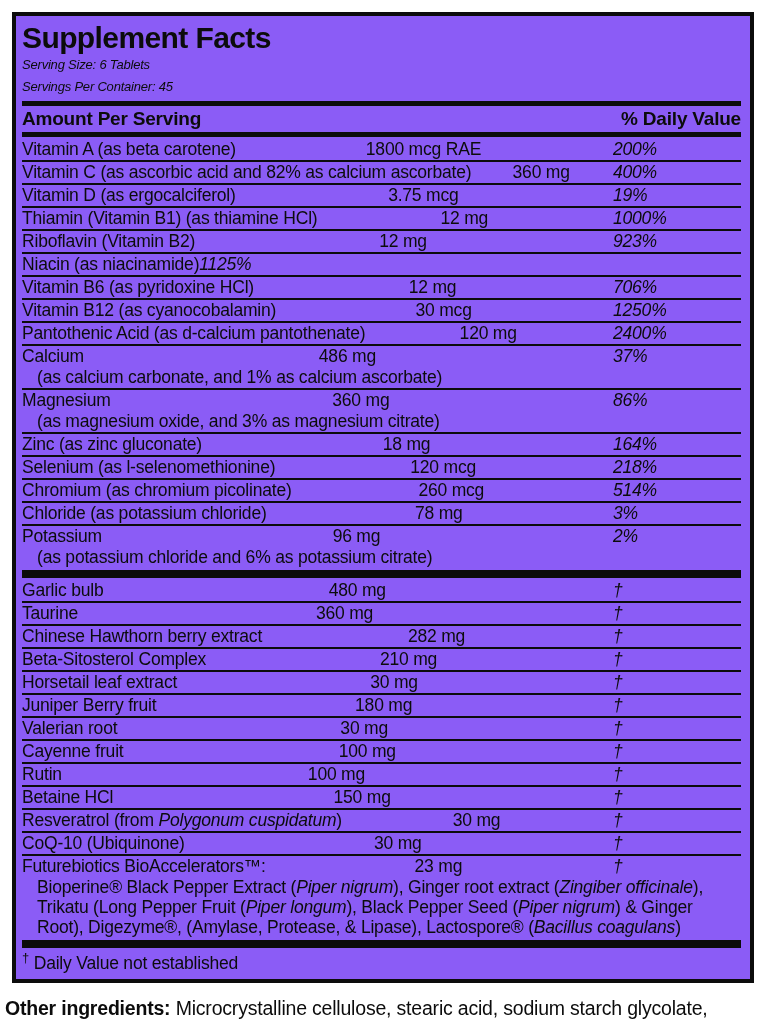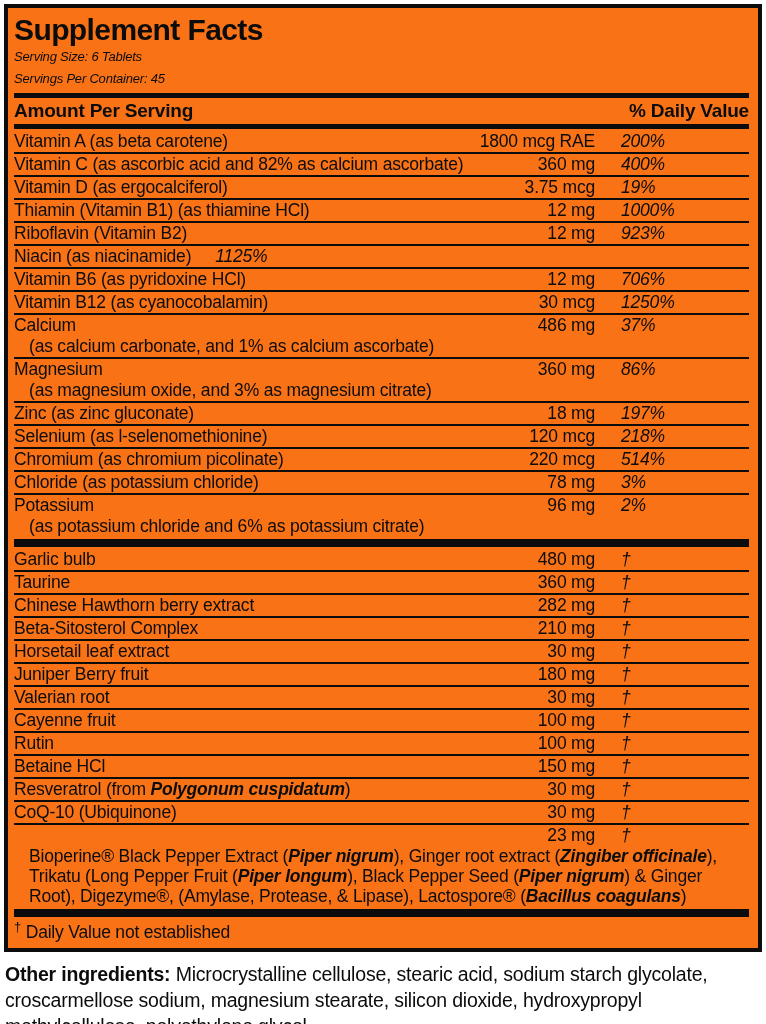--- a/index.html
+++ b/index.html
@@ -13,10 +13,10 @@
   .page { width: 766px; }
 
   .label-box {
-    margin: 4px;
+    margin: 12px;
     border: 4px solid #0c0c0c;
     padding: 3px 9px 4px 6px;
-    background: #f97316;
+    background: #8b5cf6;
   }
 
   .title {

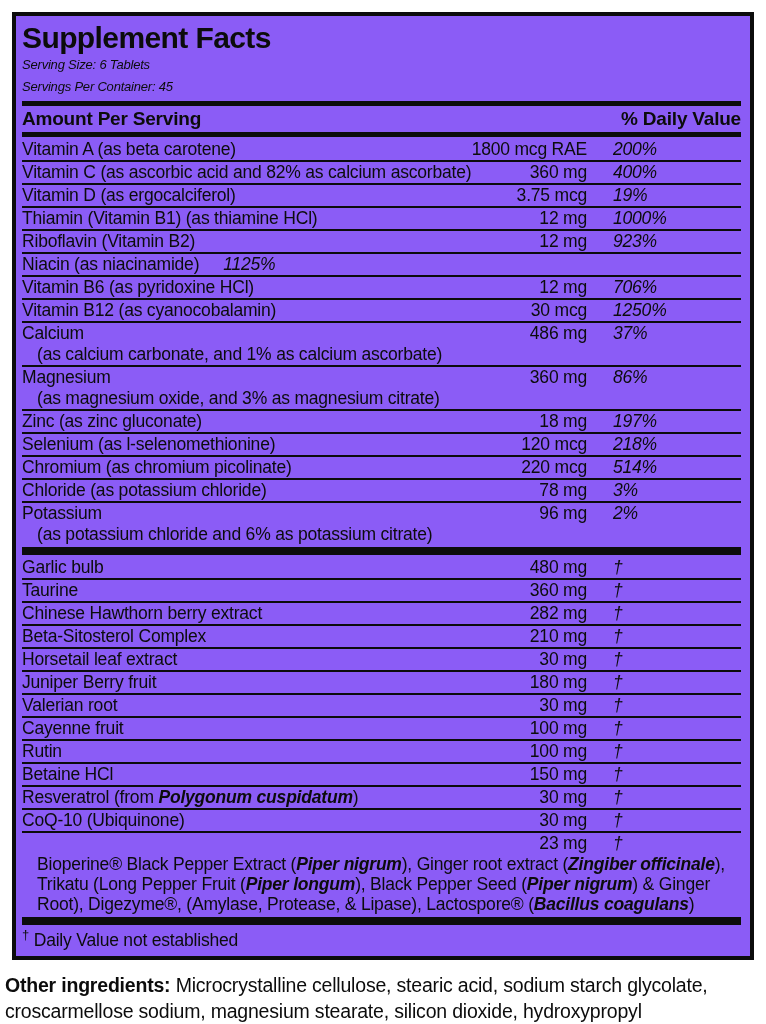--- a/index.html
+++ b/index.html
@@ -57,7 +57,6 @@
     line-height: 19px;
     padding: 1px 0;
     letter-spacing: -0.2px;
-    gap: 24px;
   }
   .nm  { flex: 0 1 auto; }
   .amt { flex: 1 1 auto; text-align: right; white-space: nowrap; padding-right: 2px; }

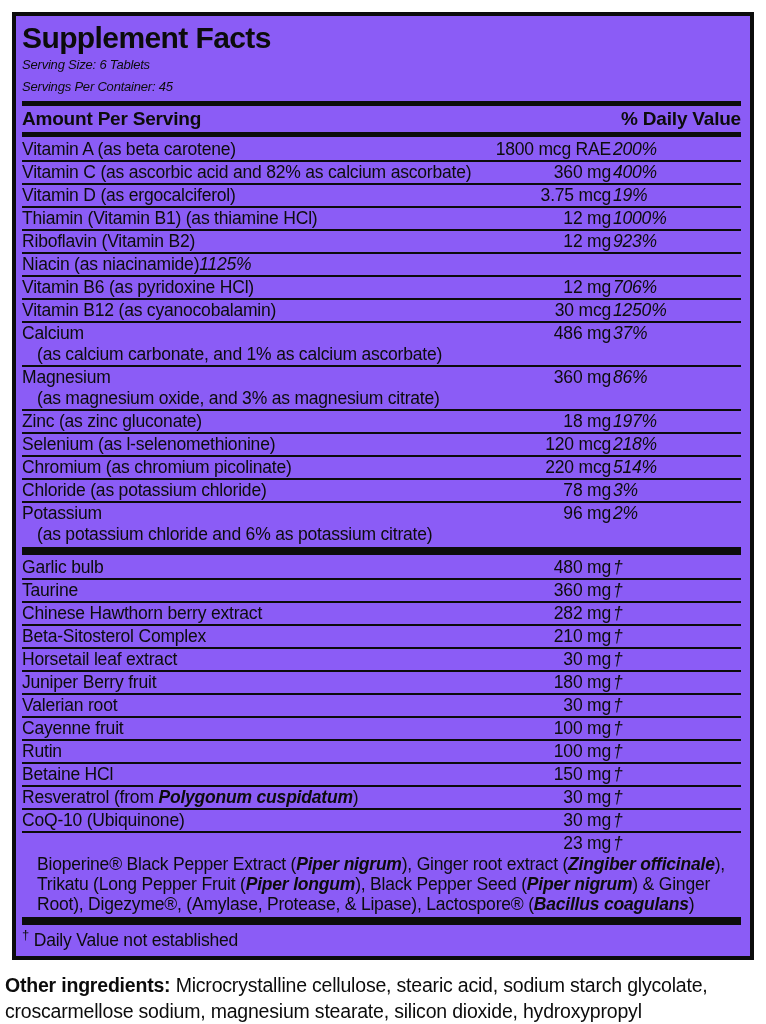--- a/index.html
+++ b/index.html
@@ -59,7 +59,7 @@
     letter-spacing: -0.2px;
   }
   .nm  { flex: 0 1 auto; }
-  .amt { flex: 1 1 auto; text-align: right; white-space: nowrap; padding-right: 2px; }
+  .amt { flex: 1 1 auto; text-align: center; white-space: nowrap; padding-right: 2px; }
   .dv  { flex: 0 0 128px; text-align: left; white-space: nowrap; font-style: italic; }
 
   .sub {

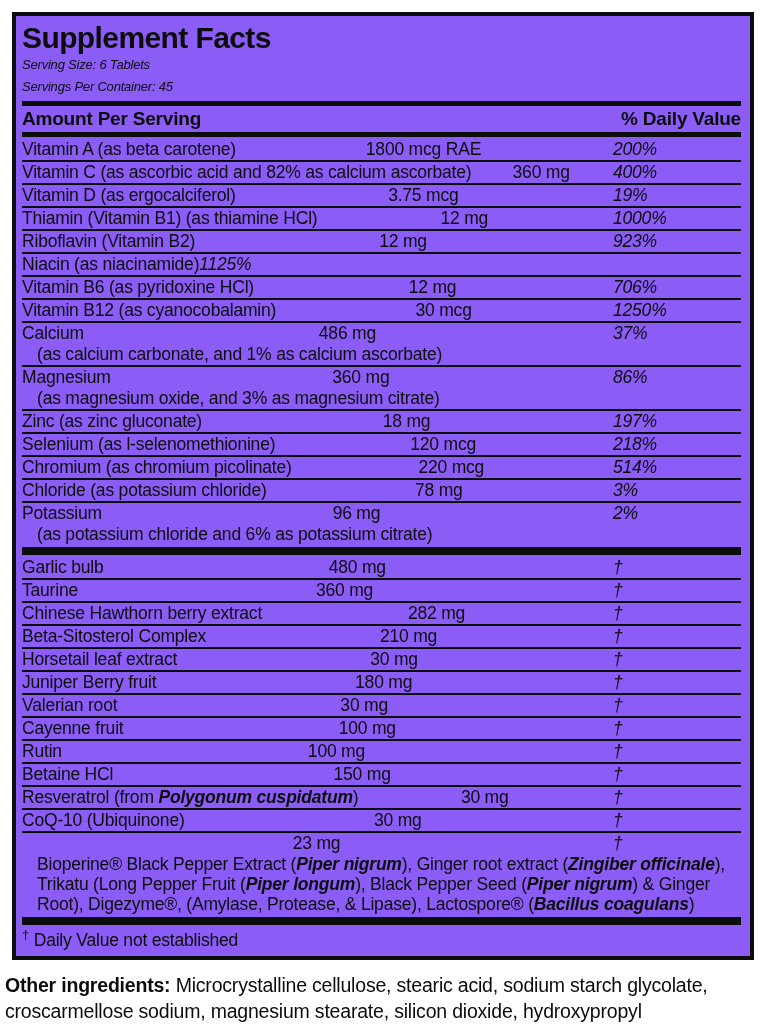--- a/index.html
+++ b/index.html
@@ -184,6 +184,14 @@
 
         </div>
 
+        <div class="row">
+          <div class="row-main">
+            <span class="nm">Pantothenic Acid (as d-calcium pantothenate)</span>
+            <span class="amt">120 mg</span>
+            <span class="dv">2400%</span>
+          </div>
+
+        </div>
 
         <div class="row">
           <div class="row-main">

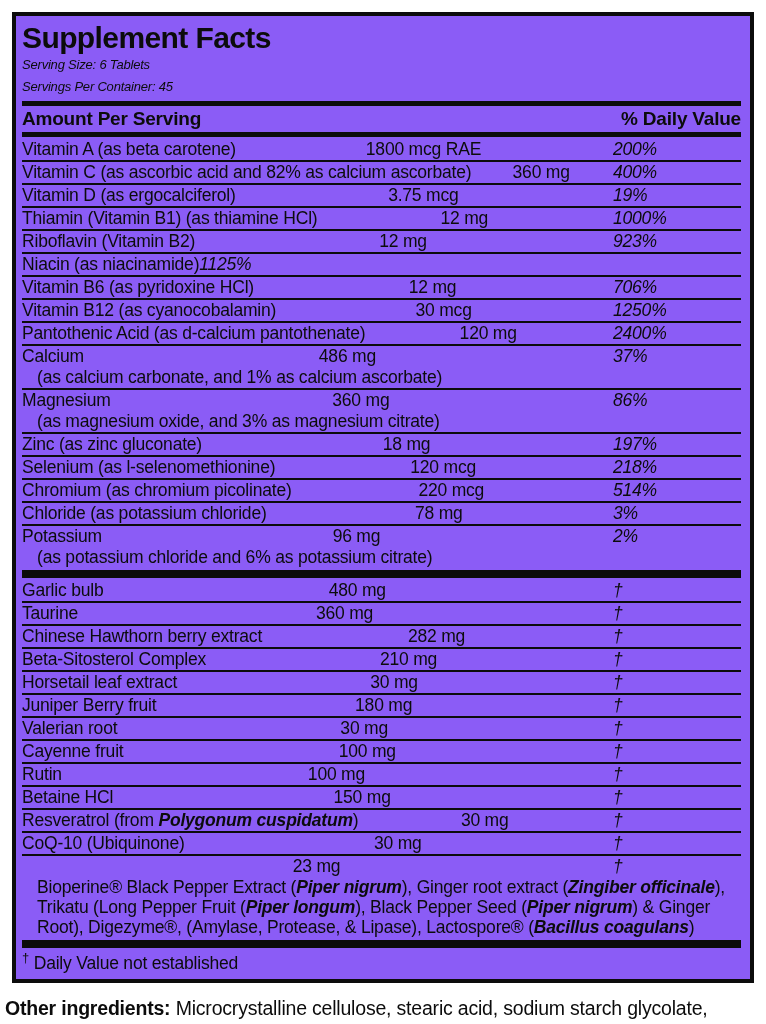--- a/index.html
+++ b/index.html
@@ -215,7 +215,7 @@
           <div class="row-main">
             <span class="nm">Zinc (as zinc gluconate)</span>
             <span class="amt">18 mg</span>
-            <span class="dv">197%</span>
+            <span class="dv">164%</span>
           </div>
 
         </div>

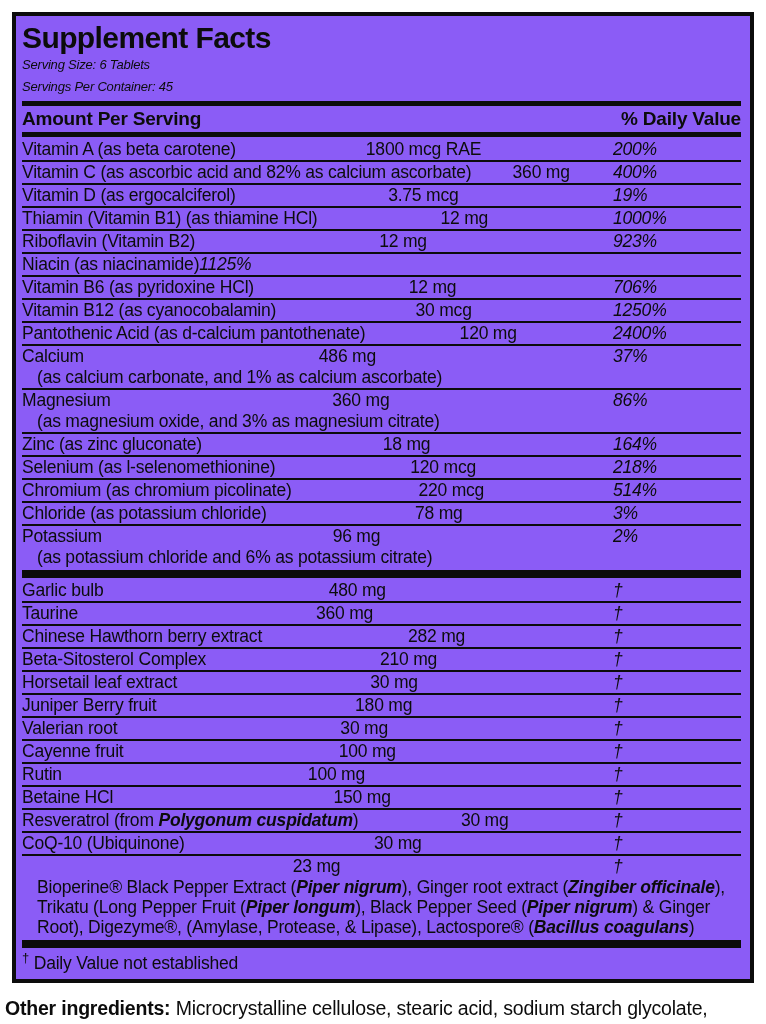--- a/index.html
+++ b/index.html
@@ -233,7 +233,7 @@
         <div class="row">
           <div class="row-main">
             <span class="nm">Chromium (as chromium picolinate)</span>
-            <span class="amt">220 mcg</span>
+            <span class="amt">260 mcg</span>
             <span class="dv">514%</span>
           </div>
 

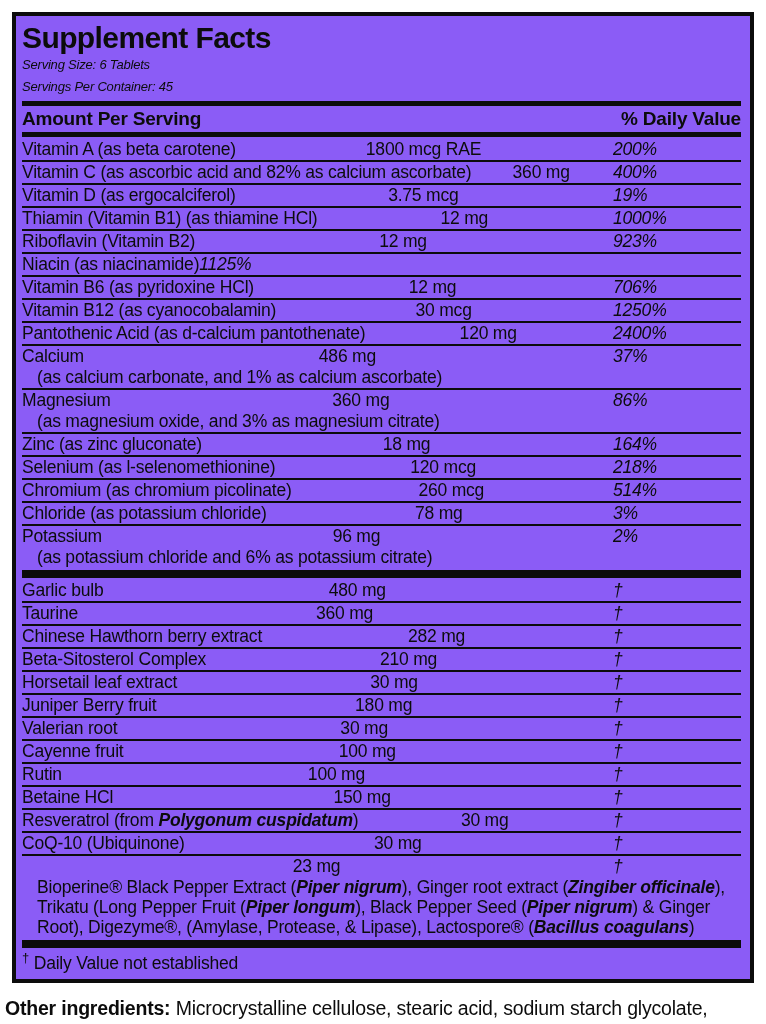--- a/index.html
+++ b/index.html
@@ -89,7 +89,7 @@
   }
   .other .lead { font-weight: bold; }
 
-  i { font-style: italic; font-weight: bold; }
+  i { font-style: italic; }
 </style>
 </head>
 <body>

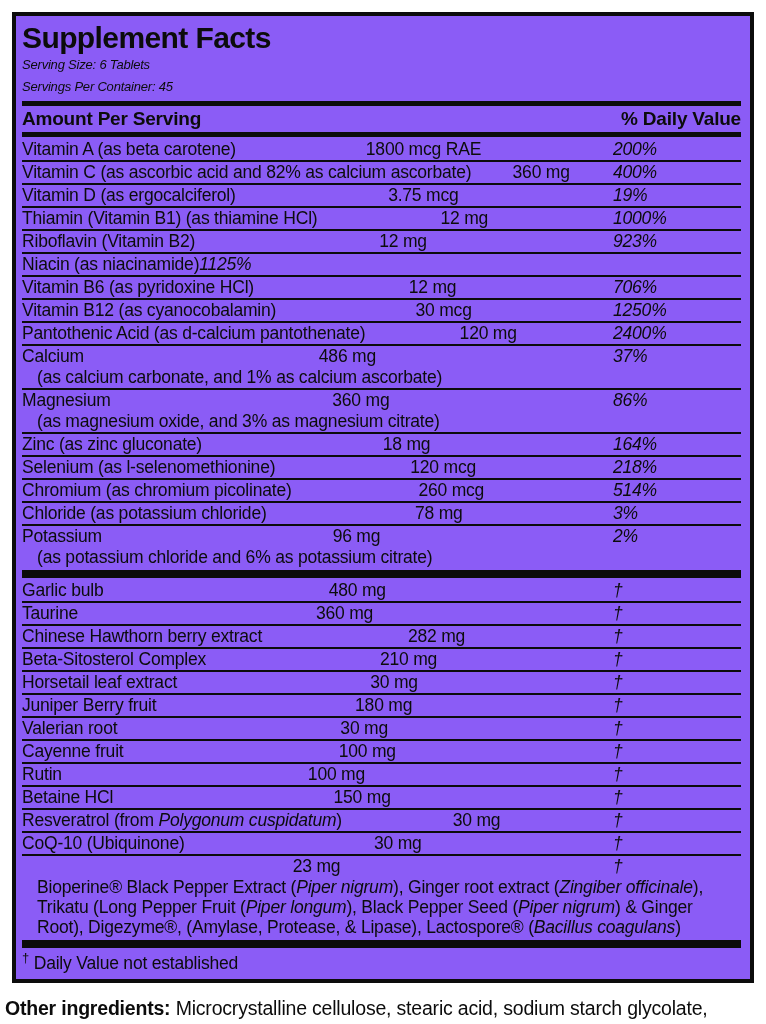--- a/index.html
+++ b/index.html
@@ -372,6 +372,7 @@
 
         <div class="row">
           <div class="row-main">
+            <span class="nm">Futurebiotics BioAccelerators™:</span>
             <span class="amt">23 mg</span>
             <span class="dv">†</span>
           </div>

